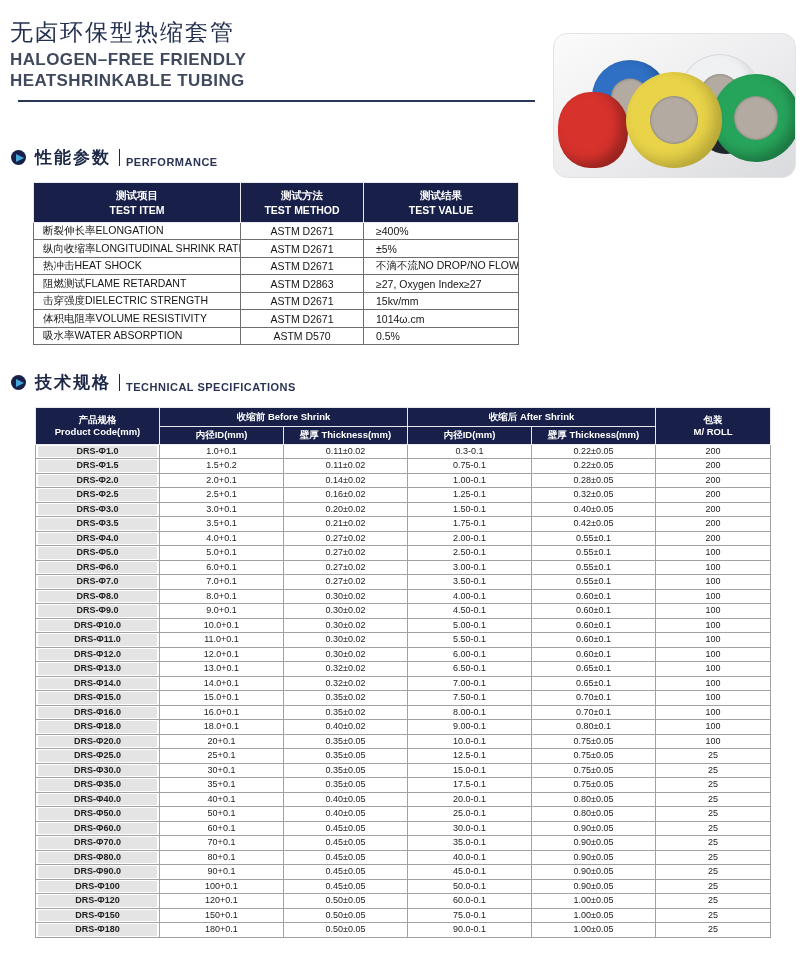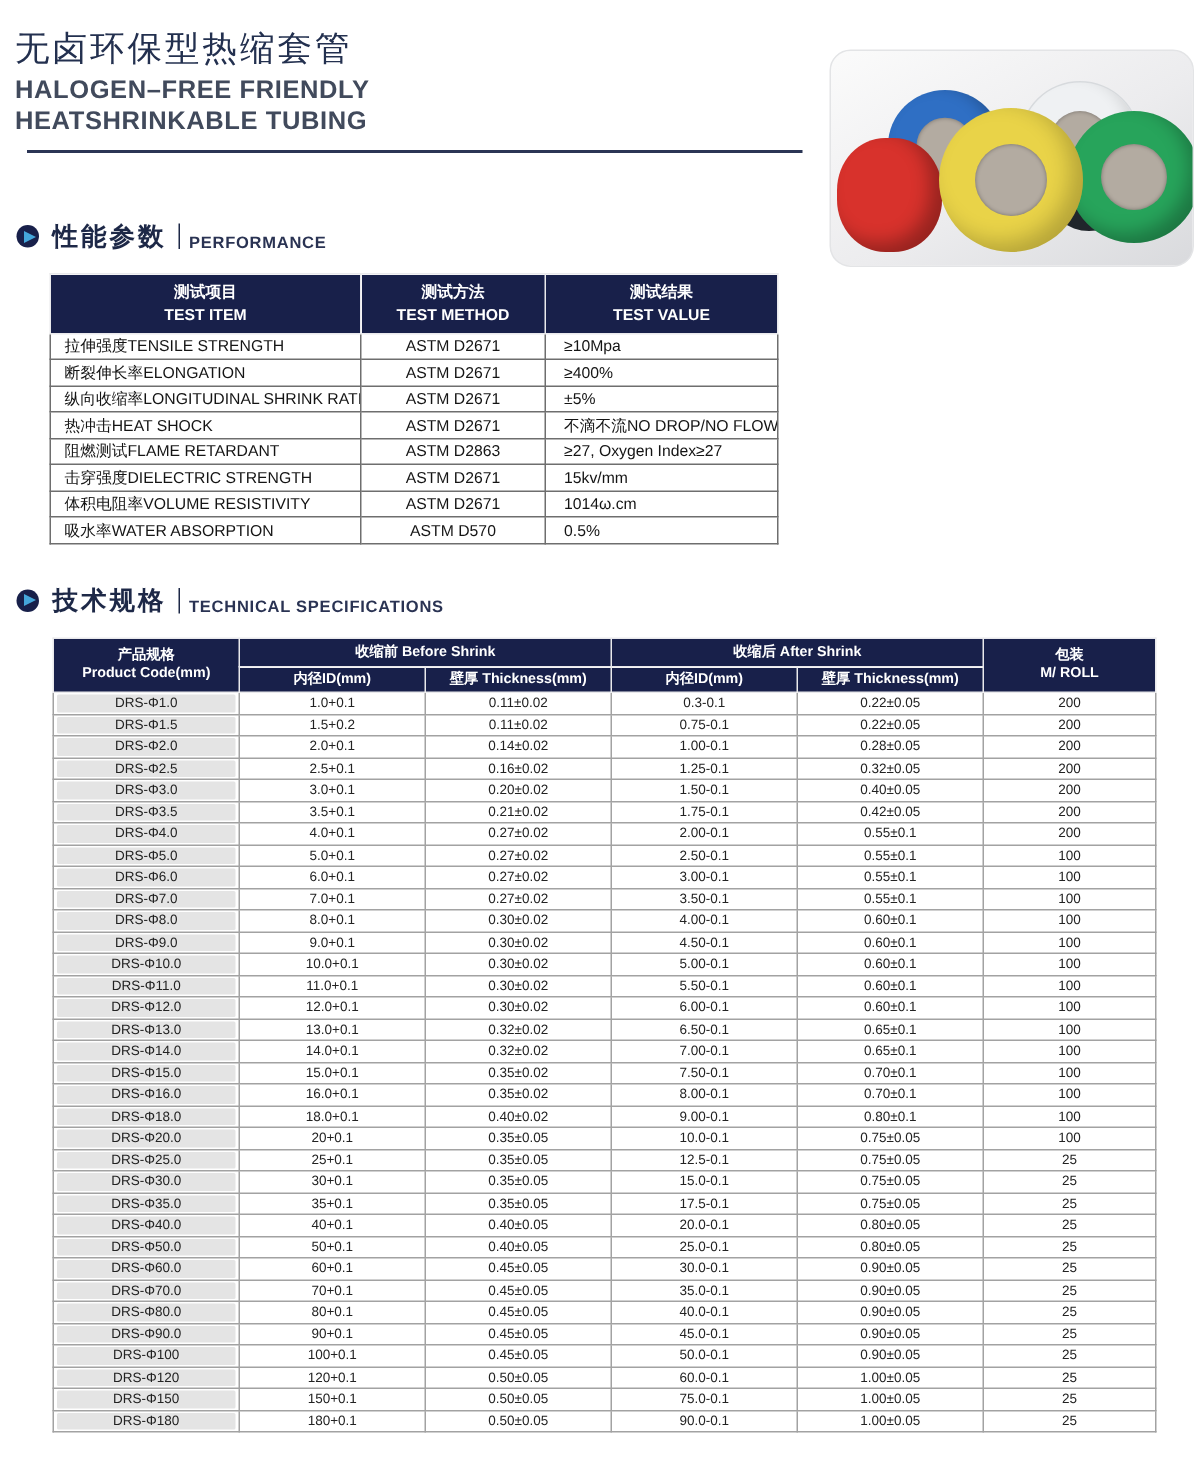--- a/index.html
+++ b/index.html
@@ -124,11 +124,6 @@
   </thead>
   <tbody>
 
-      <tr>
-        <td>拉伸强度TENSILE STRENGTH</td>
-        <td>ASTM D2671</td>
-        <td>≥10Mpa</td>
-      </tr>
 
       <tr>
         <td>断裂伸长率ELONGATION</td>

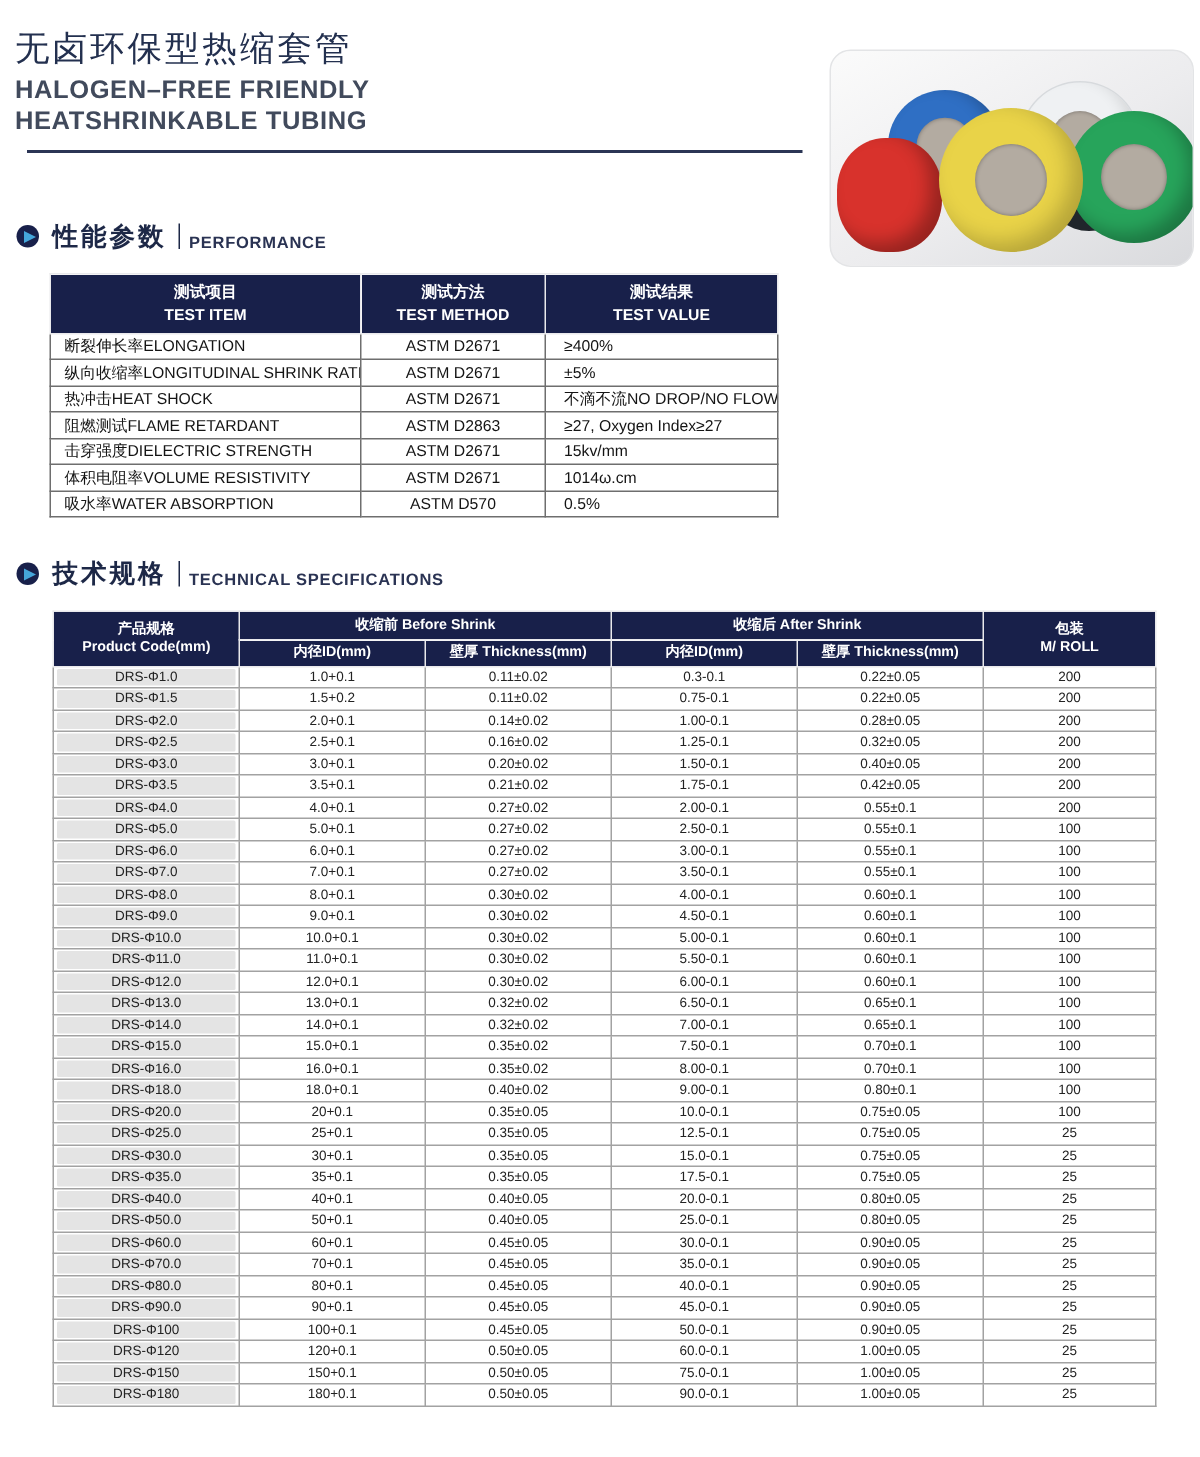--- a/index.html
+++ b/index.html
@@ -68,7 +68,7 @@
   .spec thead tr:first-child th { height:19px; }
   .spec tbody td { border:1px solid #a2a2a2; font-size:9px; color:#222;
     text-align:center; height:13.8px; padding:0; line-height:1; }
-  .spec tbody td.code { padding:0; background:#fff; }
+  .spec tbody td.code { padding:0; background:#fff;font-weight:bold; }
   .code-chip { background:#e4e4e4; margin:1px 2px; height:11.5px; line-height:11.5px;
     border-radius:1px; }
 </style>

